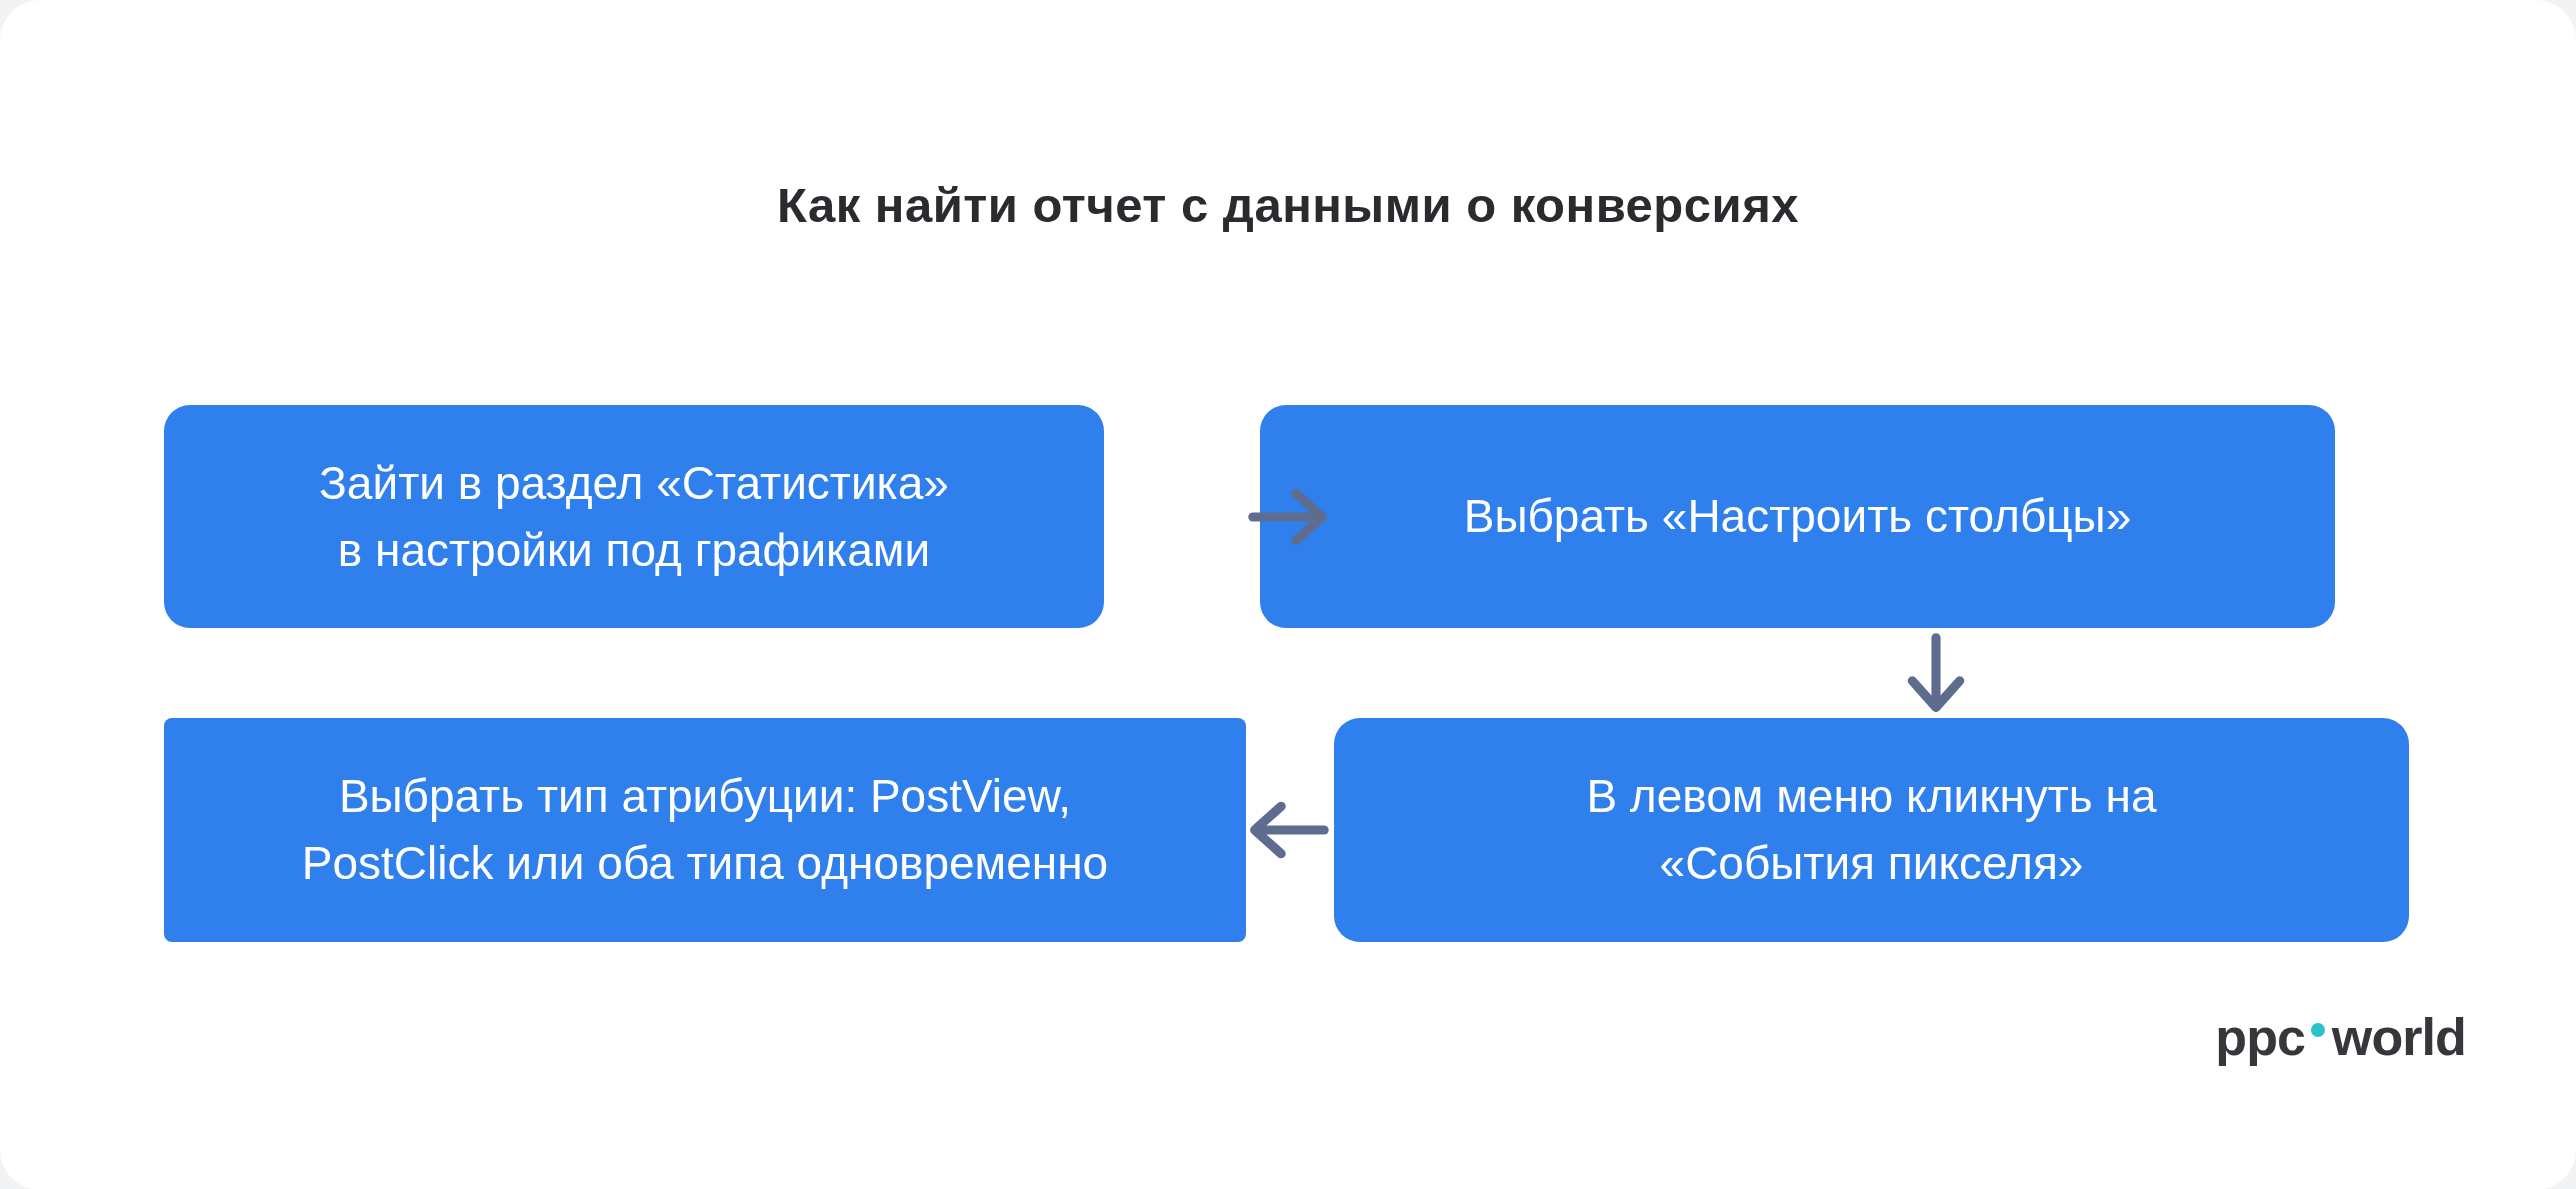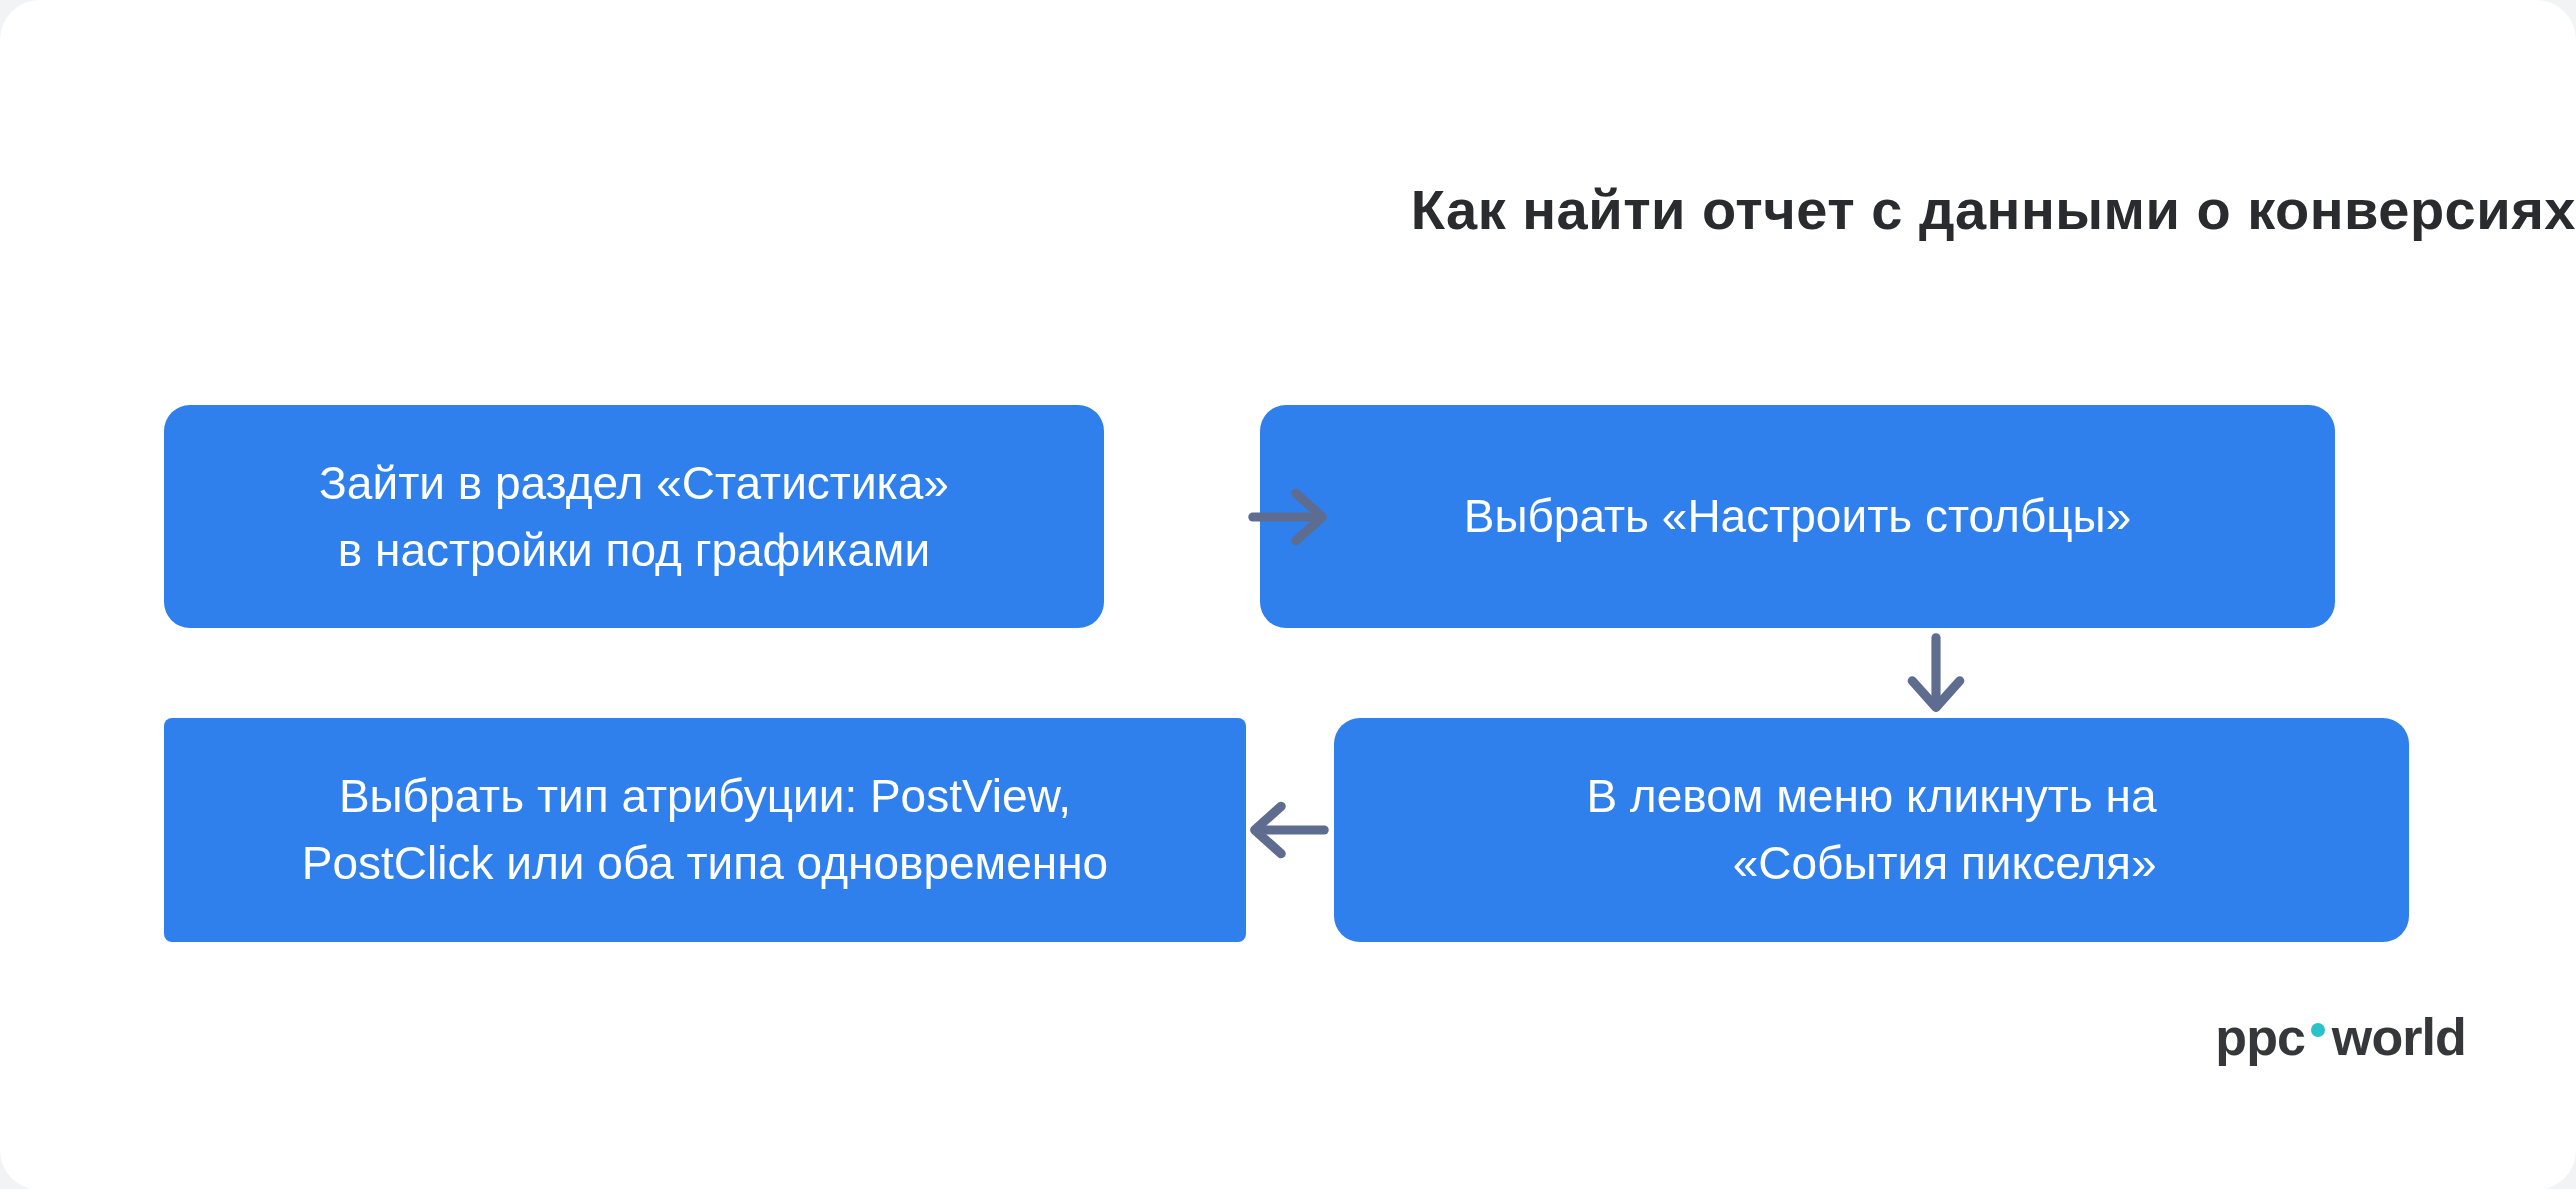--- a/index.html
+++ b/index.html
@@ -23,8 +23,8 @@
     top: 177px;
     left: 0;
     width: 100%;
-    text-align: right;
-    font-size: 56px;
+    text-align: center;
+    font-size: 49px;
     font-weight: 700;
     letter-spacing: 0.5px;
     color: var(--title-text, #2a2b2f);

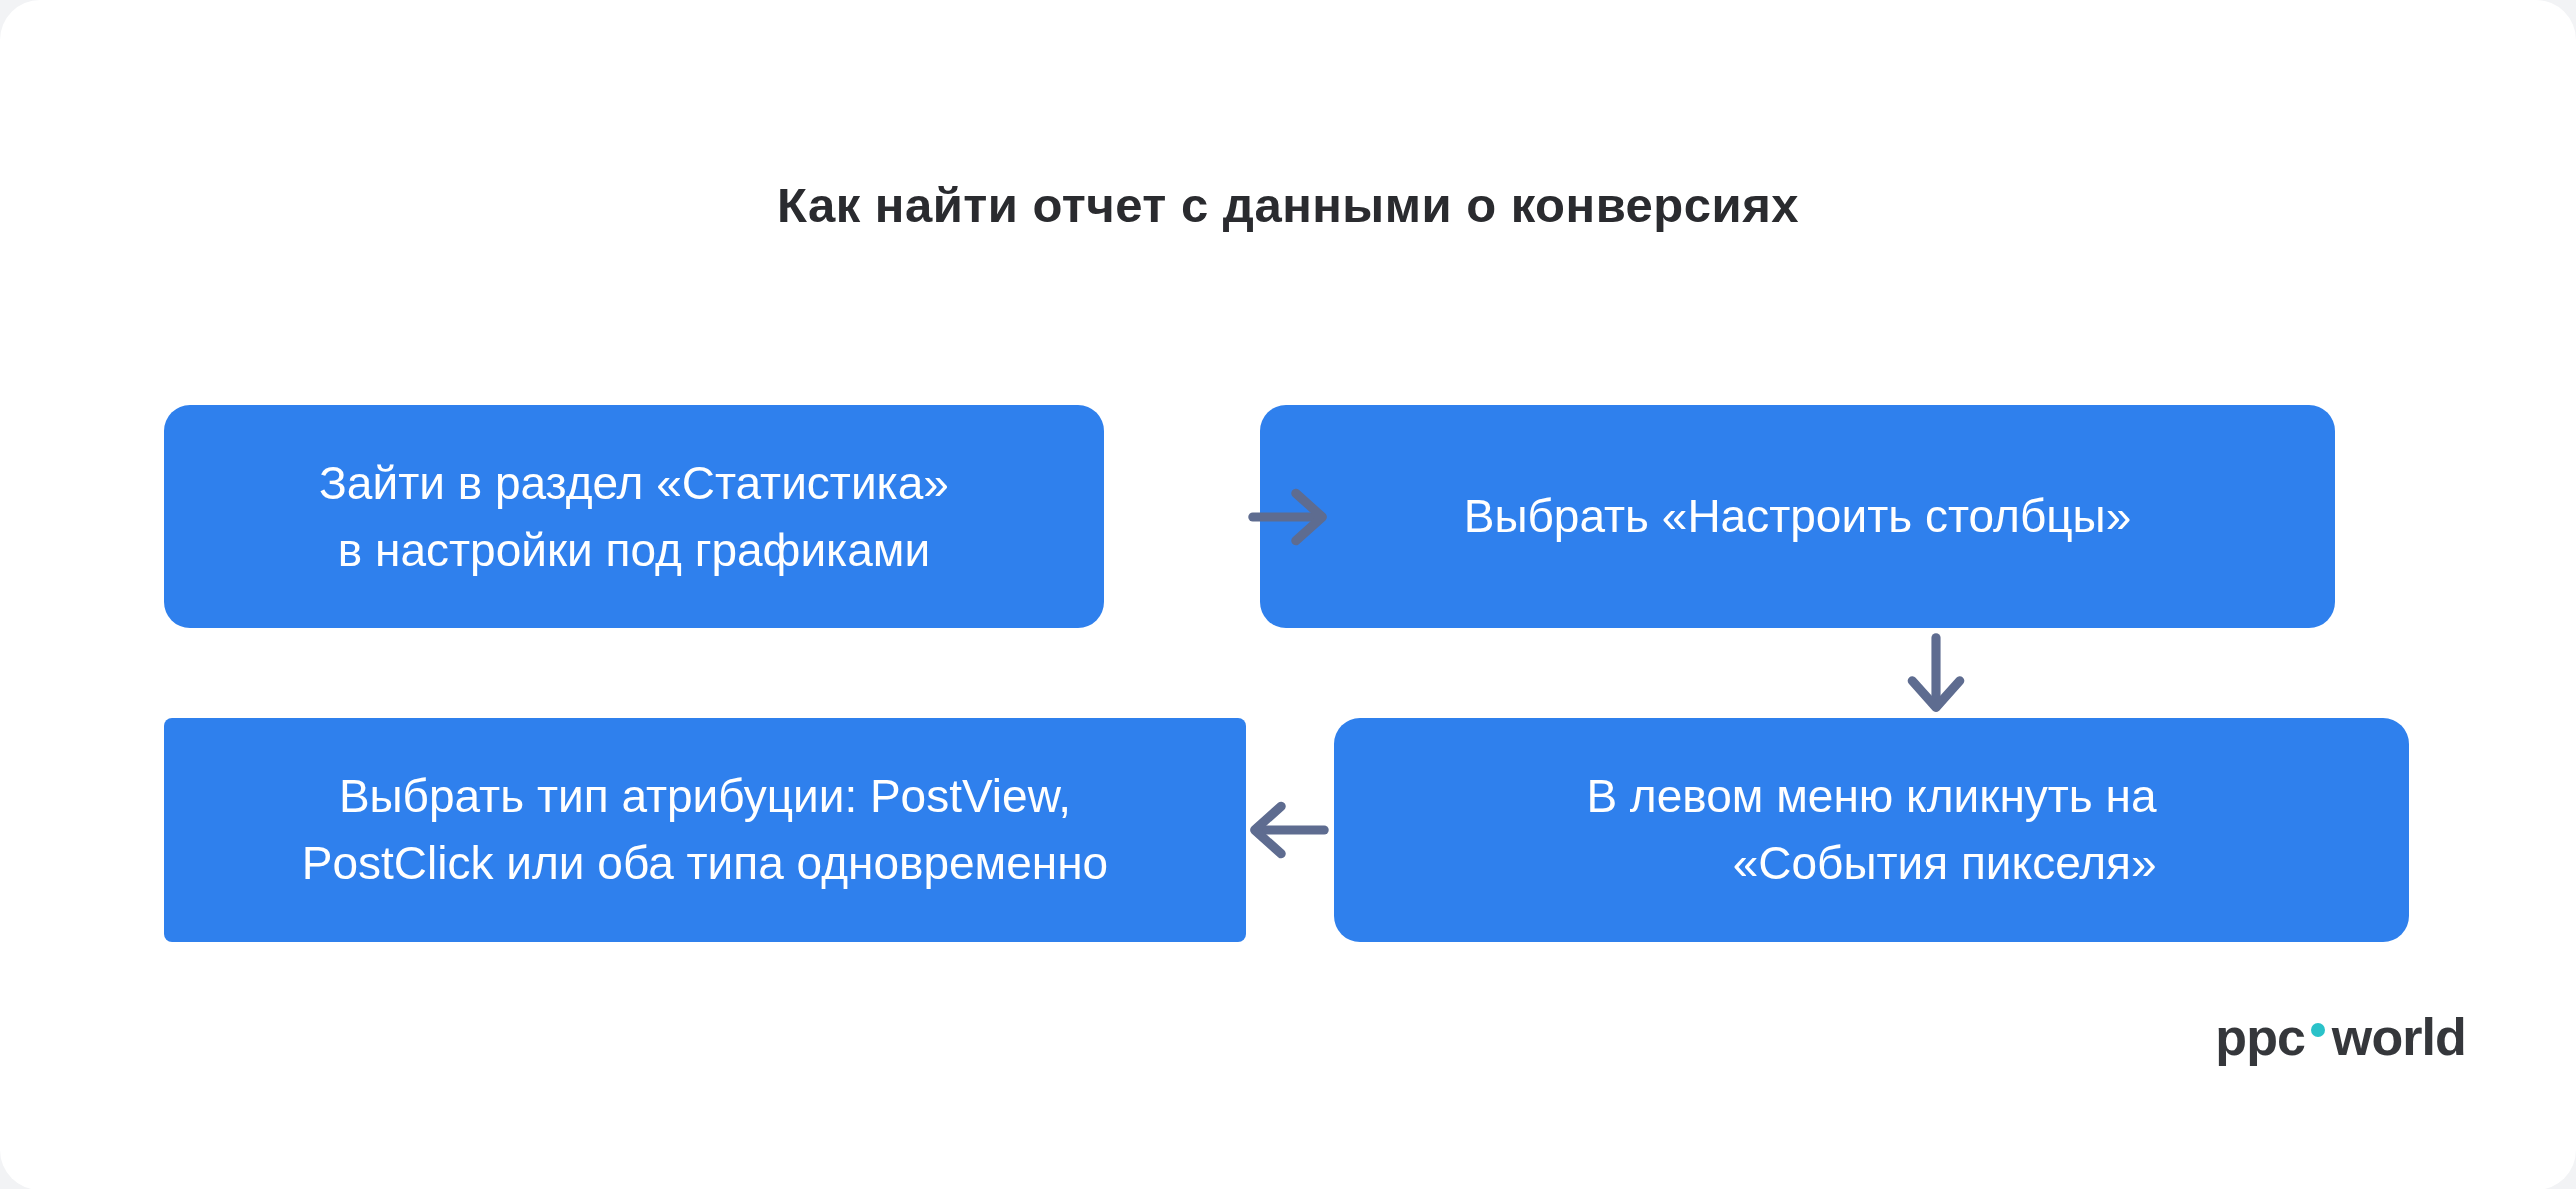--- a/index.html
+++ b/index.html
@@ -46,7 +46,7 @@
   }
   .box-1 { left: 164px;  top: 405px; width: 940px; height: 223px; }
   .box-2 { left: 1260px; top: 405px; width: 1075px; height: 223px; }
-  .box-3 { left: 1334px; top: 718px; width: 1075px; height: 224px; text-align: right; }
+  .box-3 { left: 1334px; top: 718px; width: 1075px; height: 224px; }
   .box-4 { left: 164px;  top: 718px; width: 1082px; height: 224px; border-radius: 8px; }
   .arrow { position: absolute; }
   .arrow svg { display: block; }

